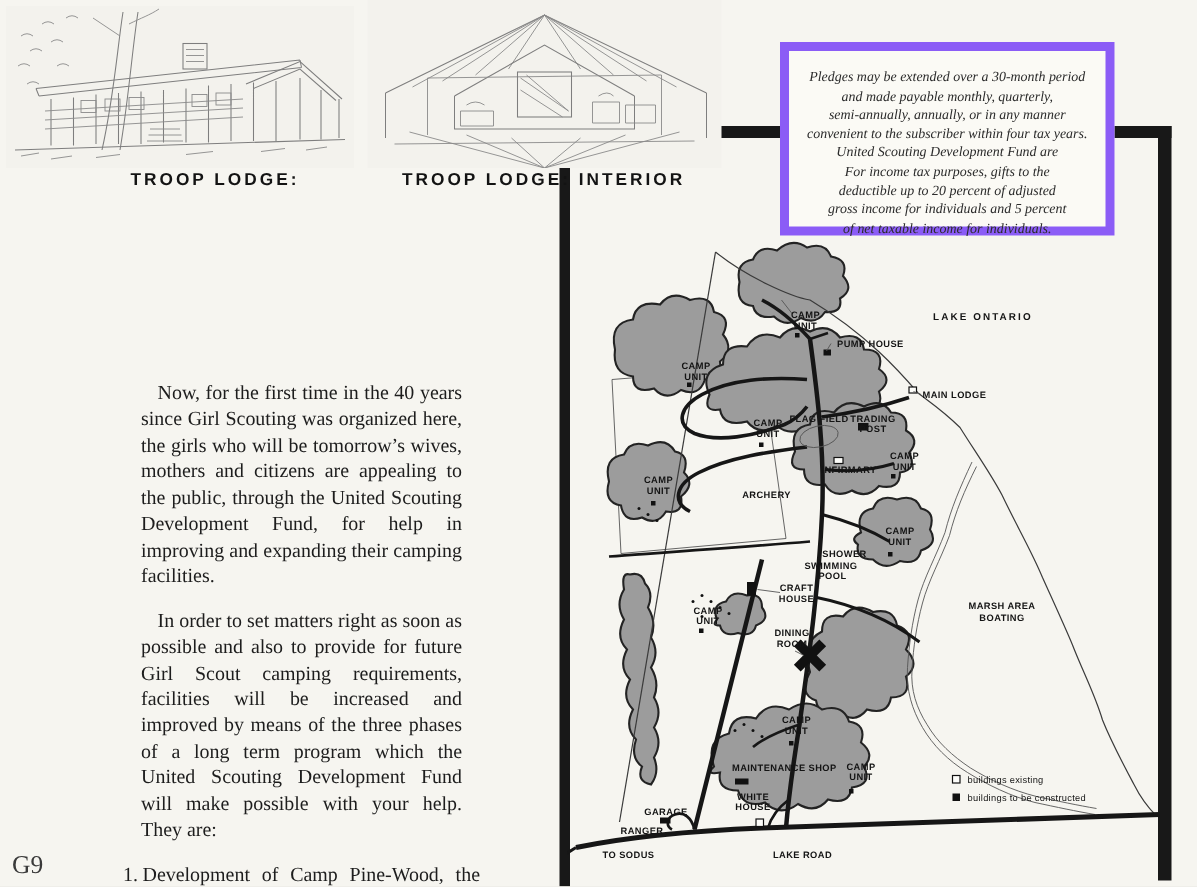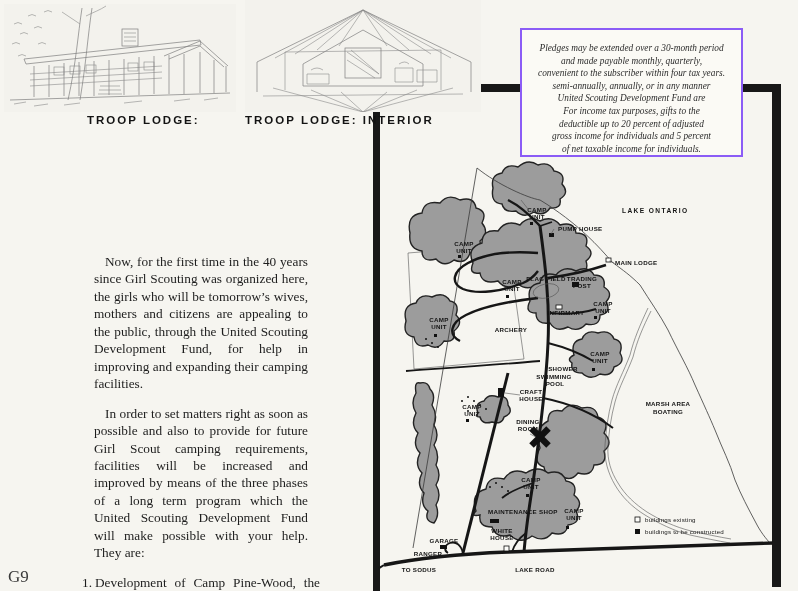--- a/index.html
+++ b/index.html
@@ -15,7 +15,7 @@
              white-space:nowrap;text-align:right; }
 
   .pledge { position:absolute; left:520px; top:28px; width:223px; height:129px;
-            background:#fbfaf5; border:2px solid #8b5cf6; box-sizing:border-box;
+            background:#fbfaf5; border:6px solid #8b5cf6; box-sizing:border-box;
             padding-top:12px; z-index:5; }
   .pledge .line { font-style:italic; font-size:9.3px; line-height:12.6px;
                   text-align:center; color:#2b2b2b; }

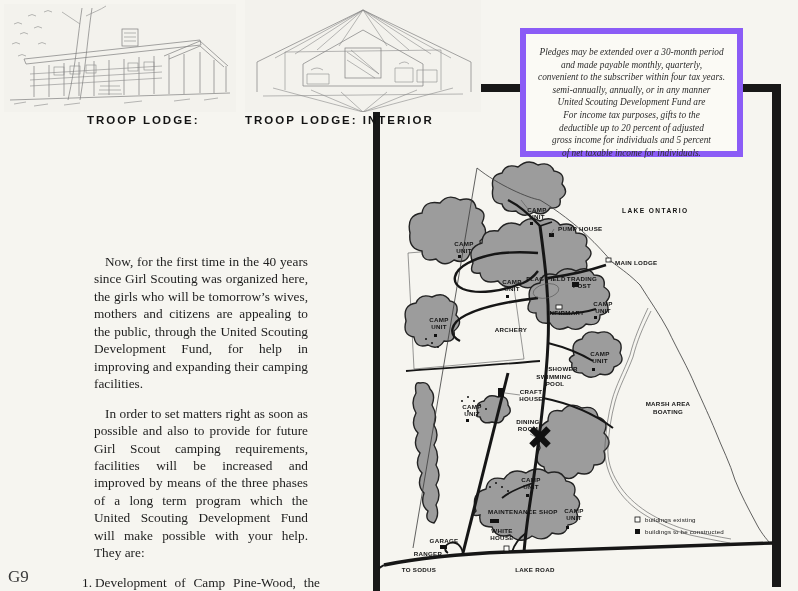--- a/index.html
+++ b/index.html
@@ -88,8 +88,8 @@
   <div class="pledge">
     <div class="line">Pledges may be extended over a 30-month period</div>
     <div class="line">and made payable monthly, quarterly,</div>
+    <div class="line">semi-annually, annually, or in any manner</div>
     <div class="line">convenient to the subscriber within four tax years.</div>
-    <div class="line">semi-annually, annually, or in any manner</div>
     <div class="line">United Scouting Development Fund are</div>
     <div class="line">For income tax purposes, gifts to the</div>
     <div class="line">deductible up to 20 percent of adjusted</div>

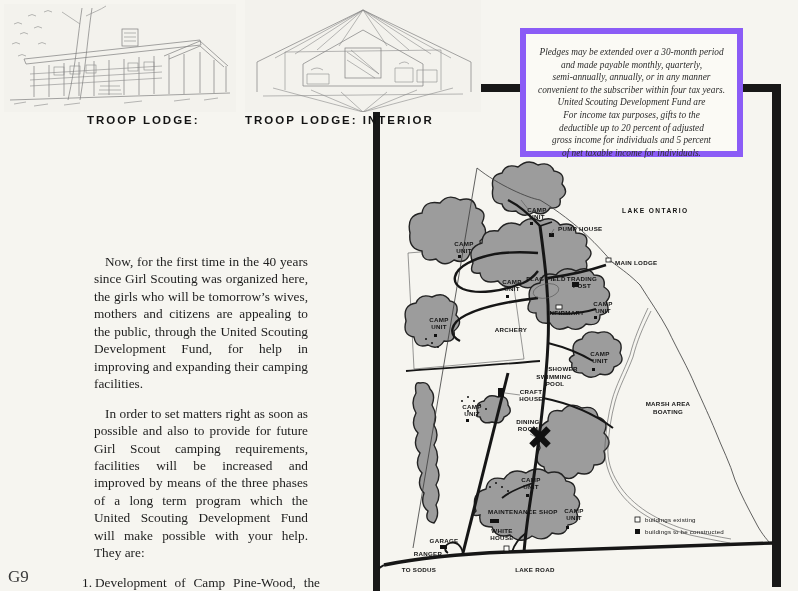--- a/index.html
+++ b/index.html
@@ -83,7 +83,7 @@
     <path class="lnd" d="M62,74 h22 v10 h-22 z M66,70 q6,-4 12,0 M150,68 h18 v14 h-18 z M172,70 h20 v12 h-20 z M154,64 q6,-4 10,0"></path>
     <path class="lnd" d="M118,112 L28,88 M118,112 L66,90 M118,112 L96,92 M118,112 L142,92 M118,112 L172,90 M118,112 L208,88 M18,96 L218,94"></path>
   </svg>
-  <div class="caption" style="left:245px; top:114px;">TROOP LODGE: INTERIOR</div>
+  <div class="caption" style="left:268px; top:114px;">TROOP LODGE: INTERIOR</div>
 
   <div class="pledge">
     <div class="line">Pledges may be extended over a 30-month period</div>

